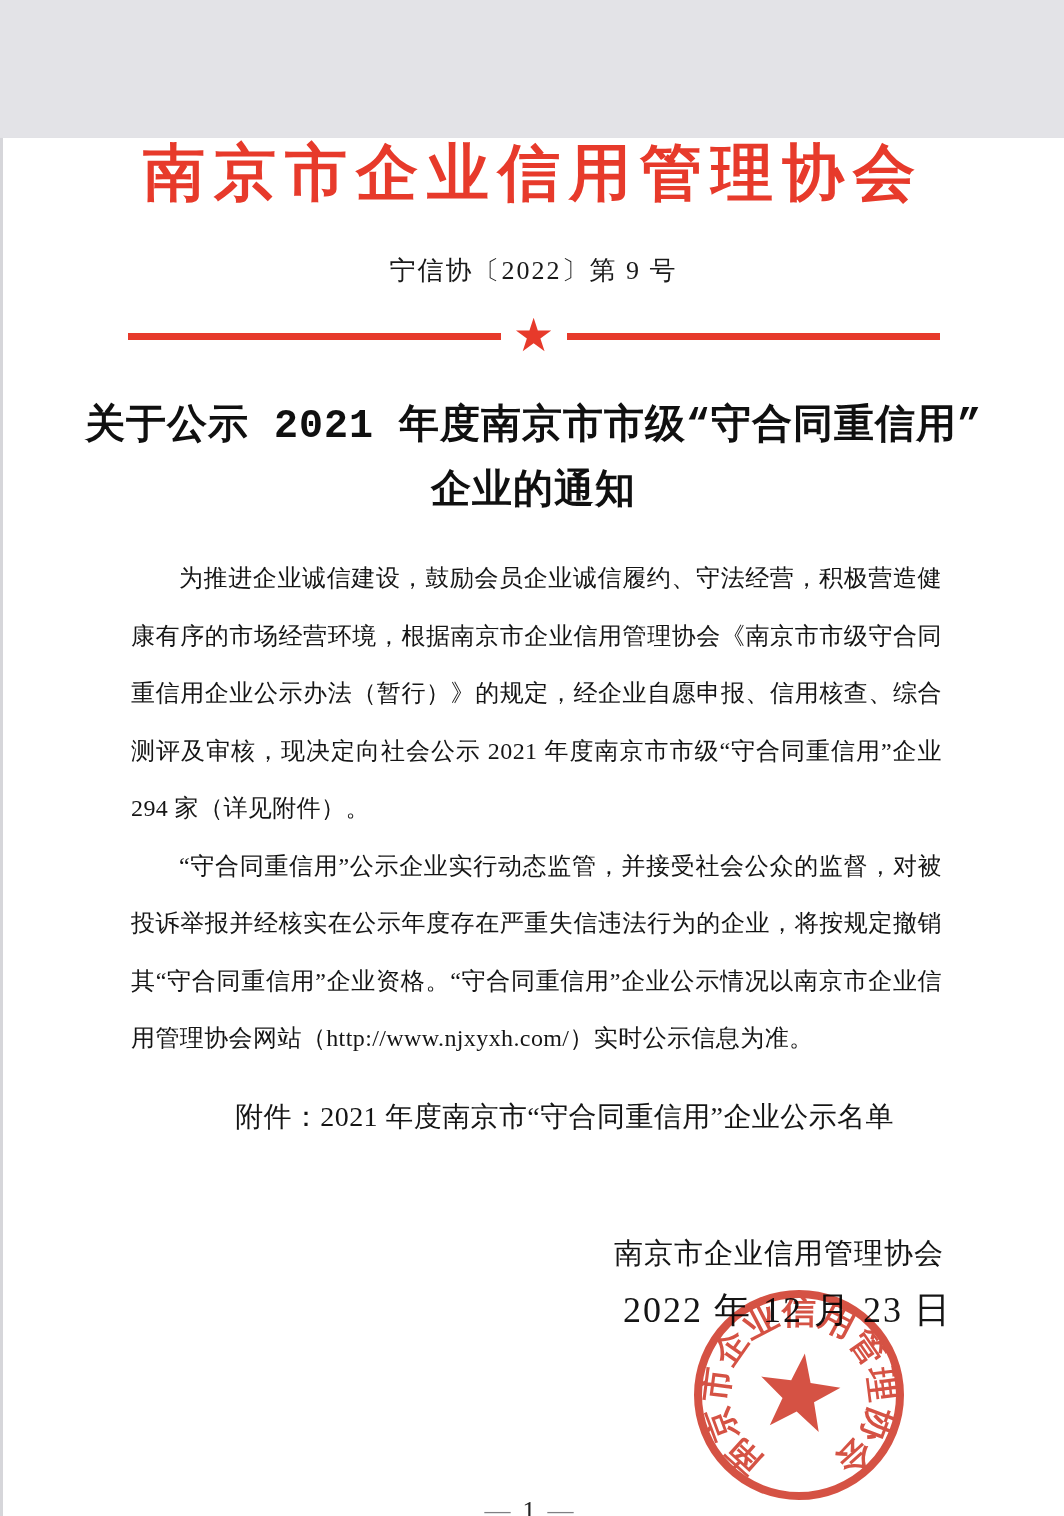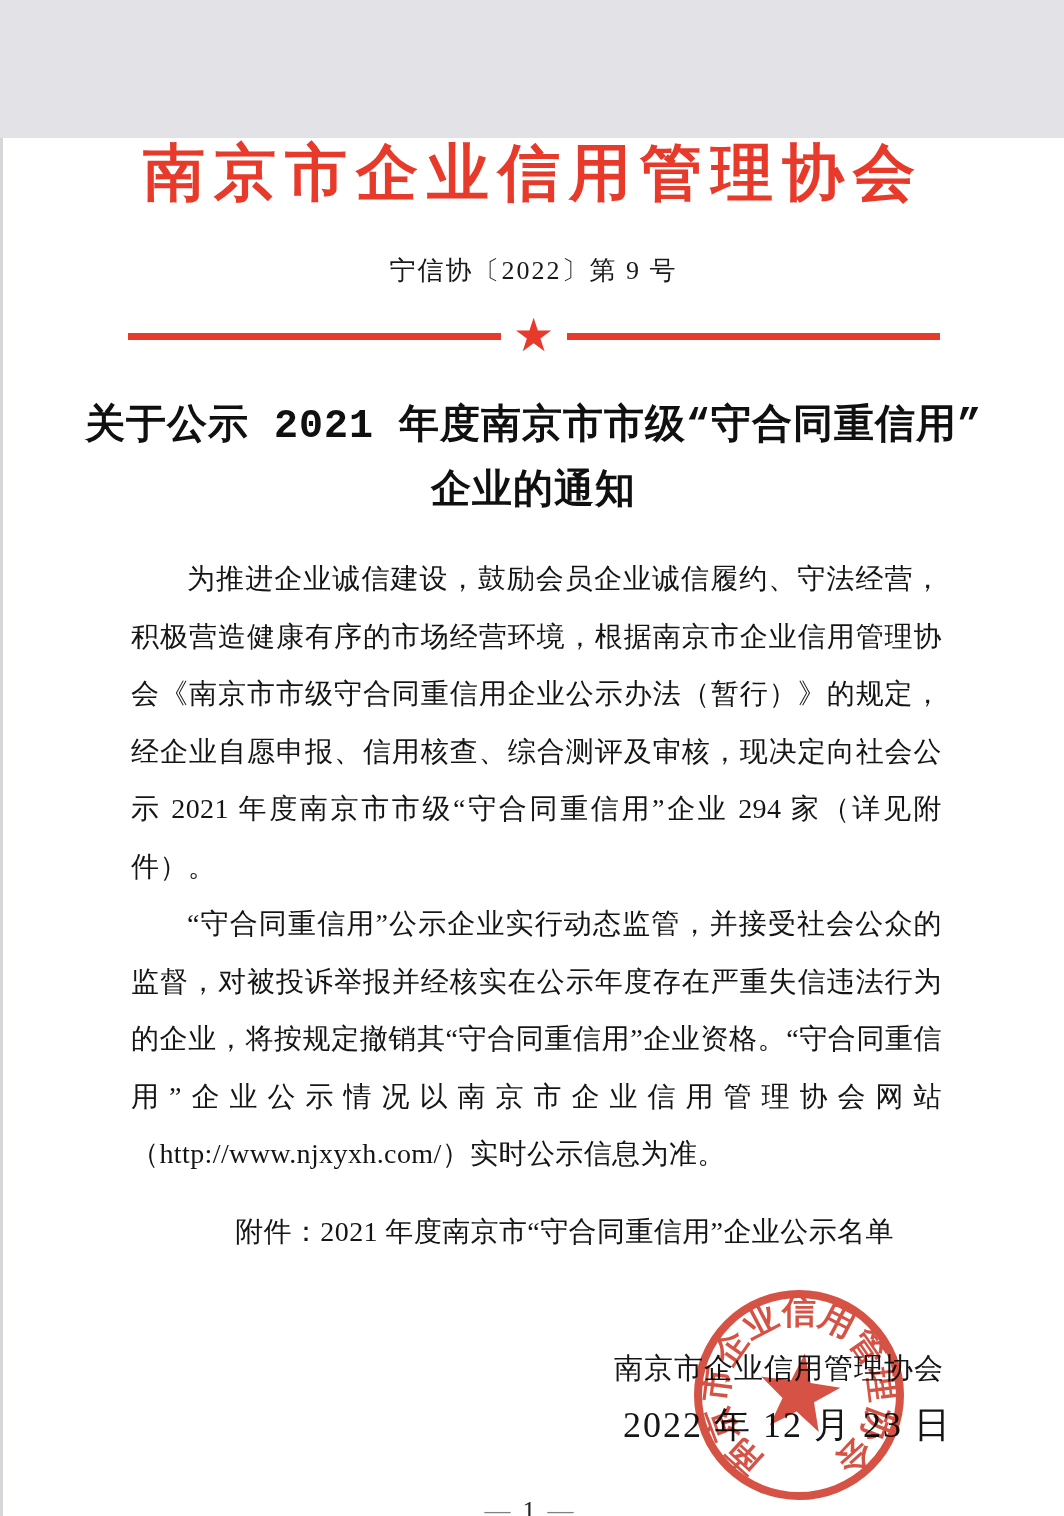--- a/index.html
+++ b/index.html
@@ -80,7 +80,7 @@
     margin: 26px 122px 0 128px; 
   }
   .body-text p {
-    font-size: 28px;
+    font-size: 24px;
     line-height: 57.5px;
     text-align: justify;
     text-indent: 2em;

